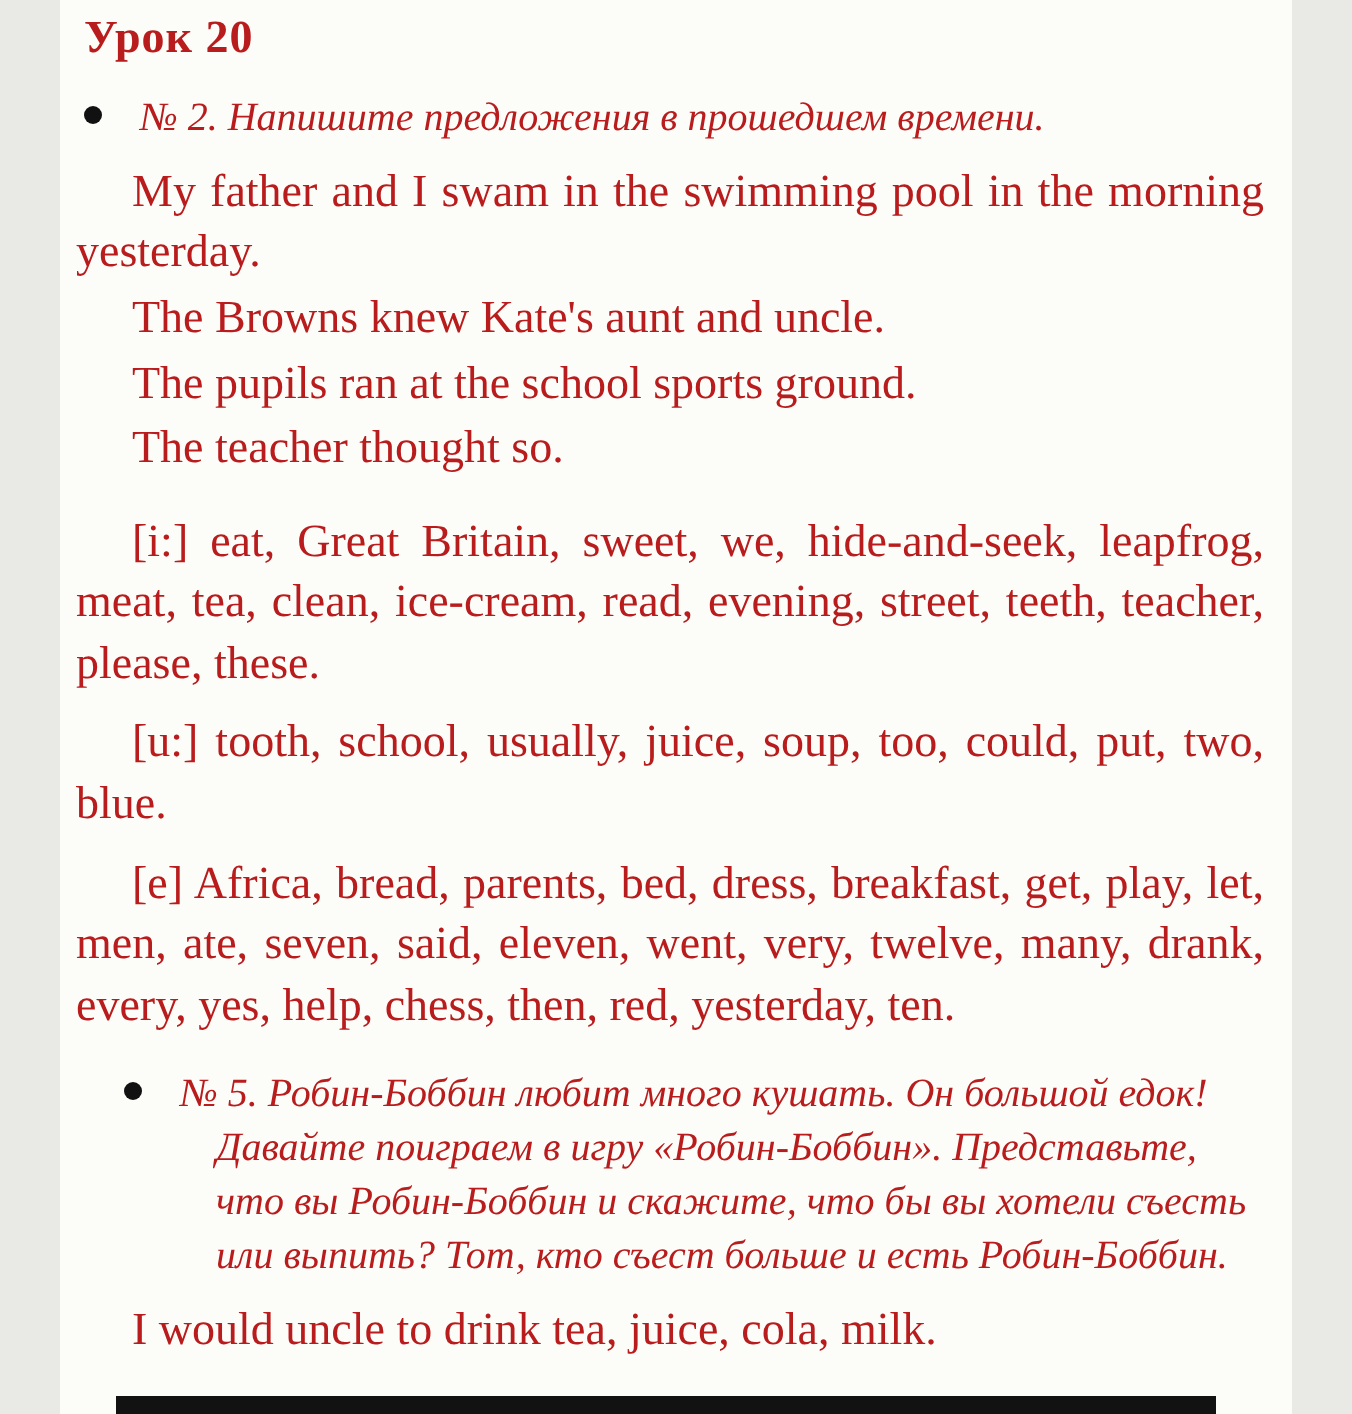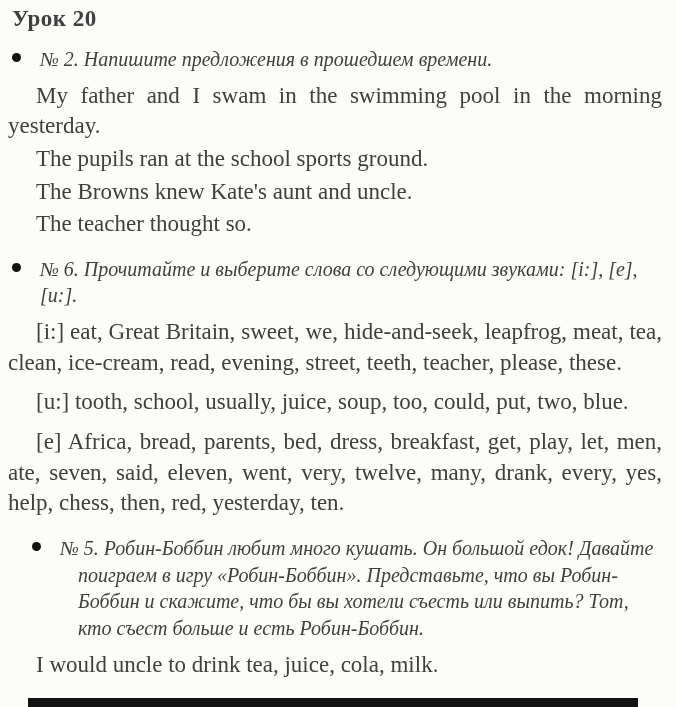--- a/index.html
+++ b/index.html
@@ -9,12 +9,12 @@
   }
   .page {
     position: relative;
-    width: 676px;
+    width: 616px;
     height: 707px;
     margin: 0 auto;
     background: #fcfcf8;
     font-family: "Liberation Serif", serif;
-    color: #404040;
+    color: #b91c1c;
     overflow: hidden;
     box-sizing: border-box;
     padding: 4px 14px 0 8px;

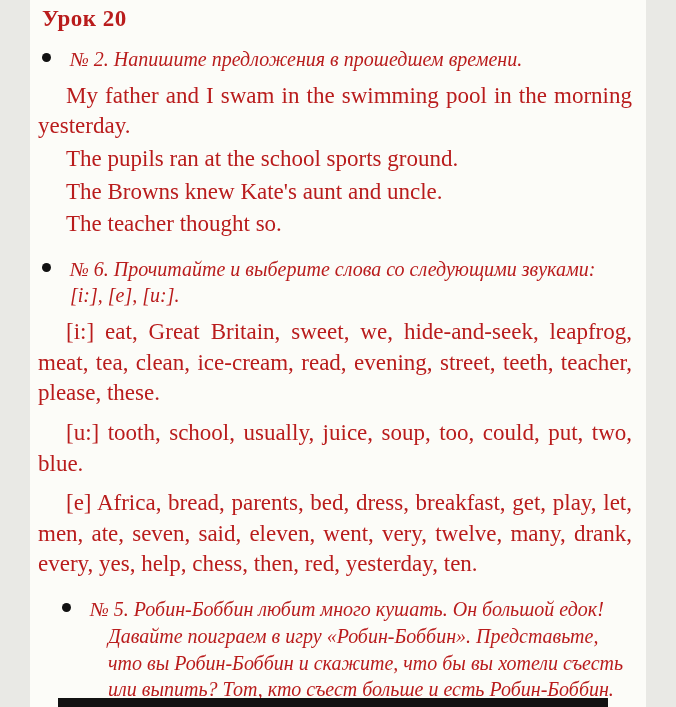--- a/index.html
+++ b/index.html
@@ -85,8 +85,8 @@
       <span>№ 2. Напишите предложения в прошедшем времени.</span>
     </div>
     <p class="para">My father and I swam in the swimming pool in the morning yesterday.</p>
+    <p class="para">The Browns knew Kate's aunt and uncle.</p>
     <p class="para">The pupils ran at the school sports ground.</p>
-    <p class="para">The Browns knew Kate's aunt and uncle.</p>
     <p class="para">The teacher thought so.</p>
   </div>
 

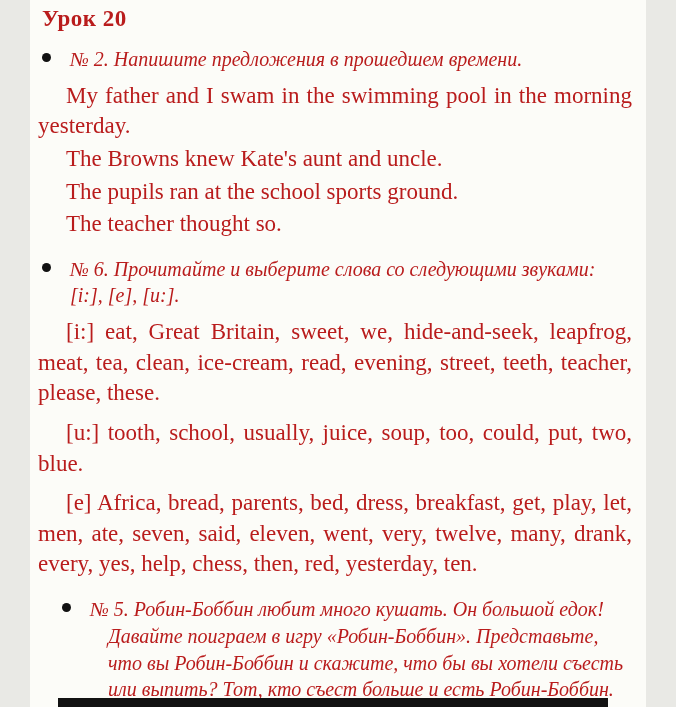--- a/index.html
+++ b/index.html
@@ -91,10 +91,6 @@
   </div>
 
   <div class="section">
-    <div class="task">
-      <span class="bullet"></span>
-      <span>№ 6. Прочитайте и выберите слова со следующими звуками: [i:], [e], [u:].</span>
-    </div>
     <p class="para wordlist">[i:] eat, Great Britain, sweet, we, hide-and-seek, leapfrog, meat, tea, clean, ice-cream, read, evening, street, teeth, teacher, please, these.</p>
     <p class="para wordlist">[u:] tooth, school, usually, juice, soup, too, could, put, two, blue.</p>
     <p class="para wordlist">[e] Africa, bread, parents, bed, dress, breakfast, get, play, let, men, ate, seven, said, eleven, went, very, twelve, many, drank, every, yes, help, chess, then, red, yesterday, ten.</p>

